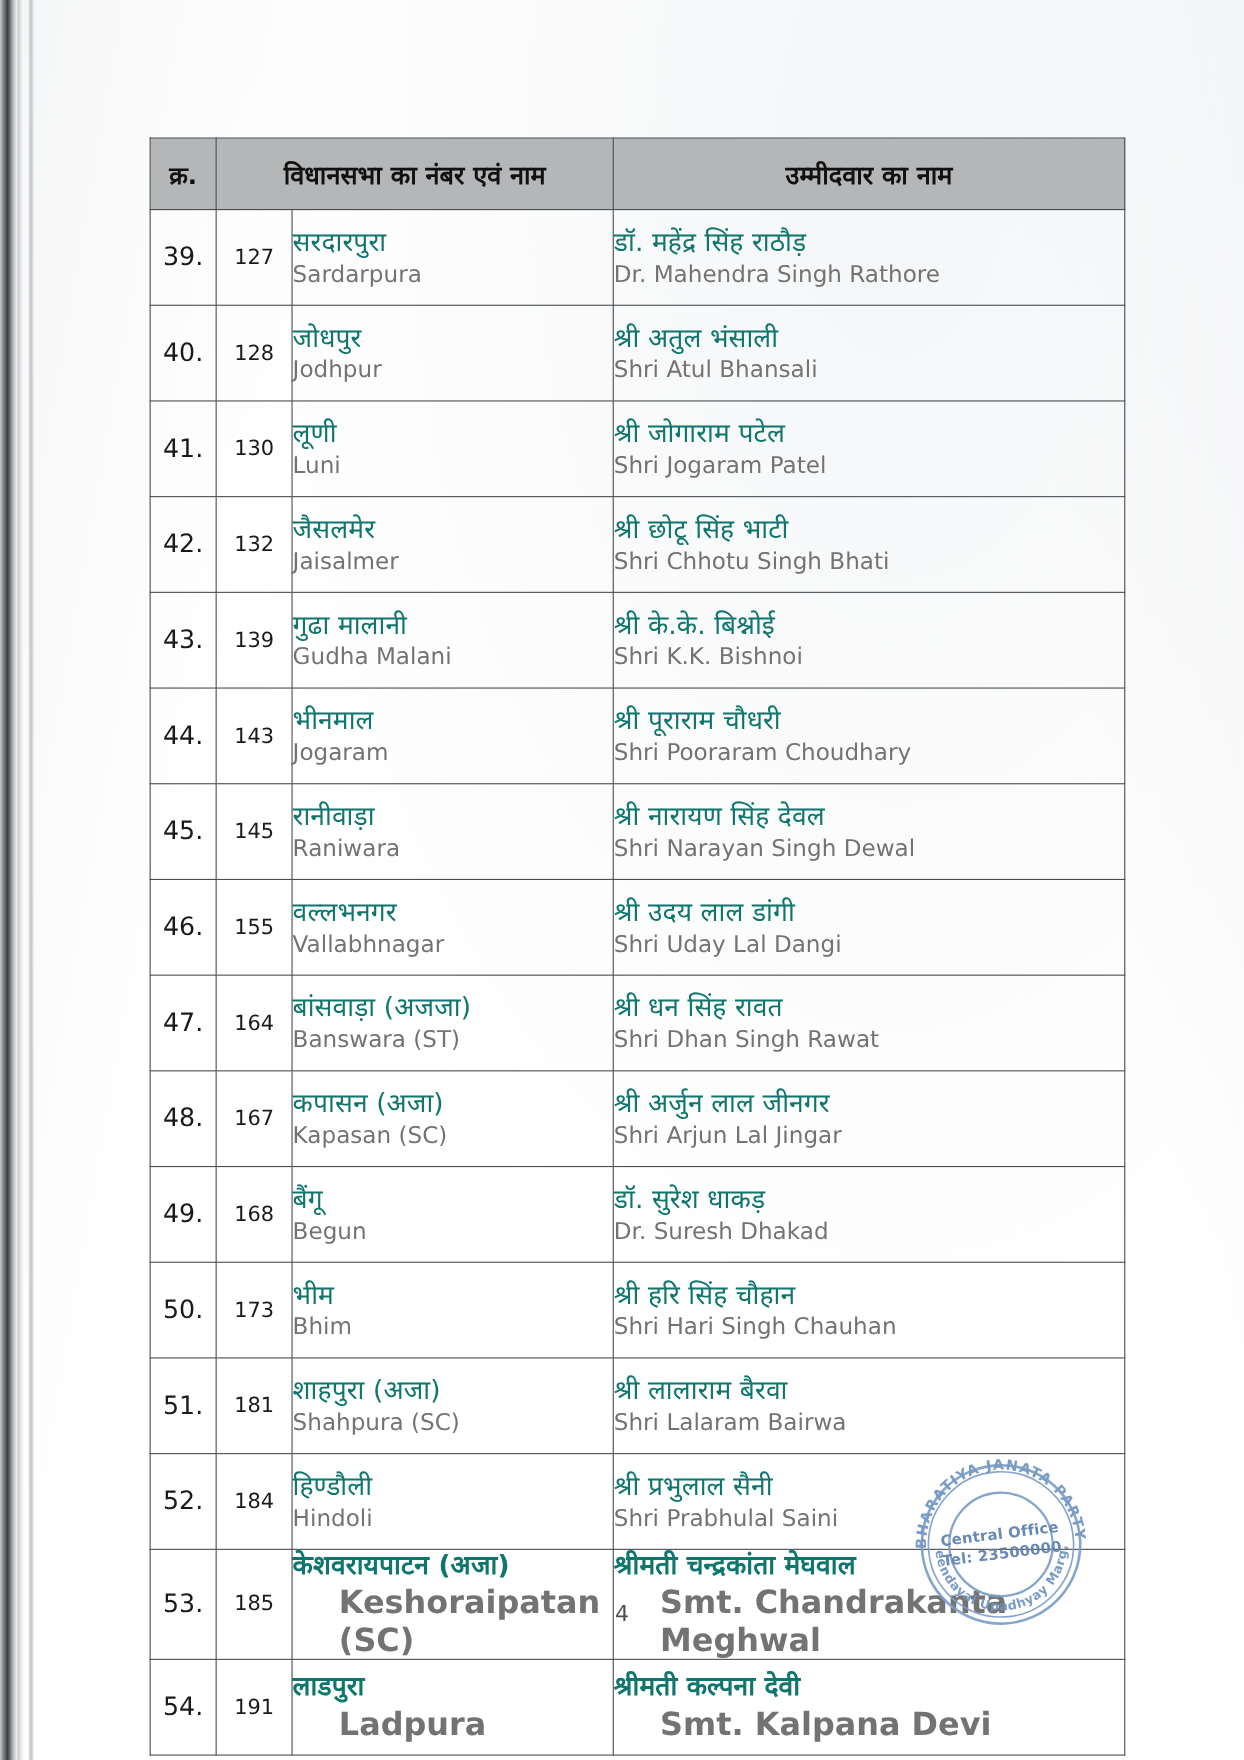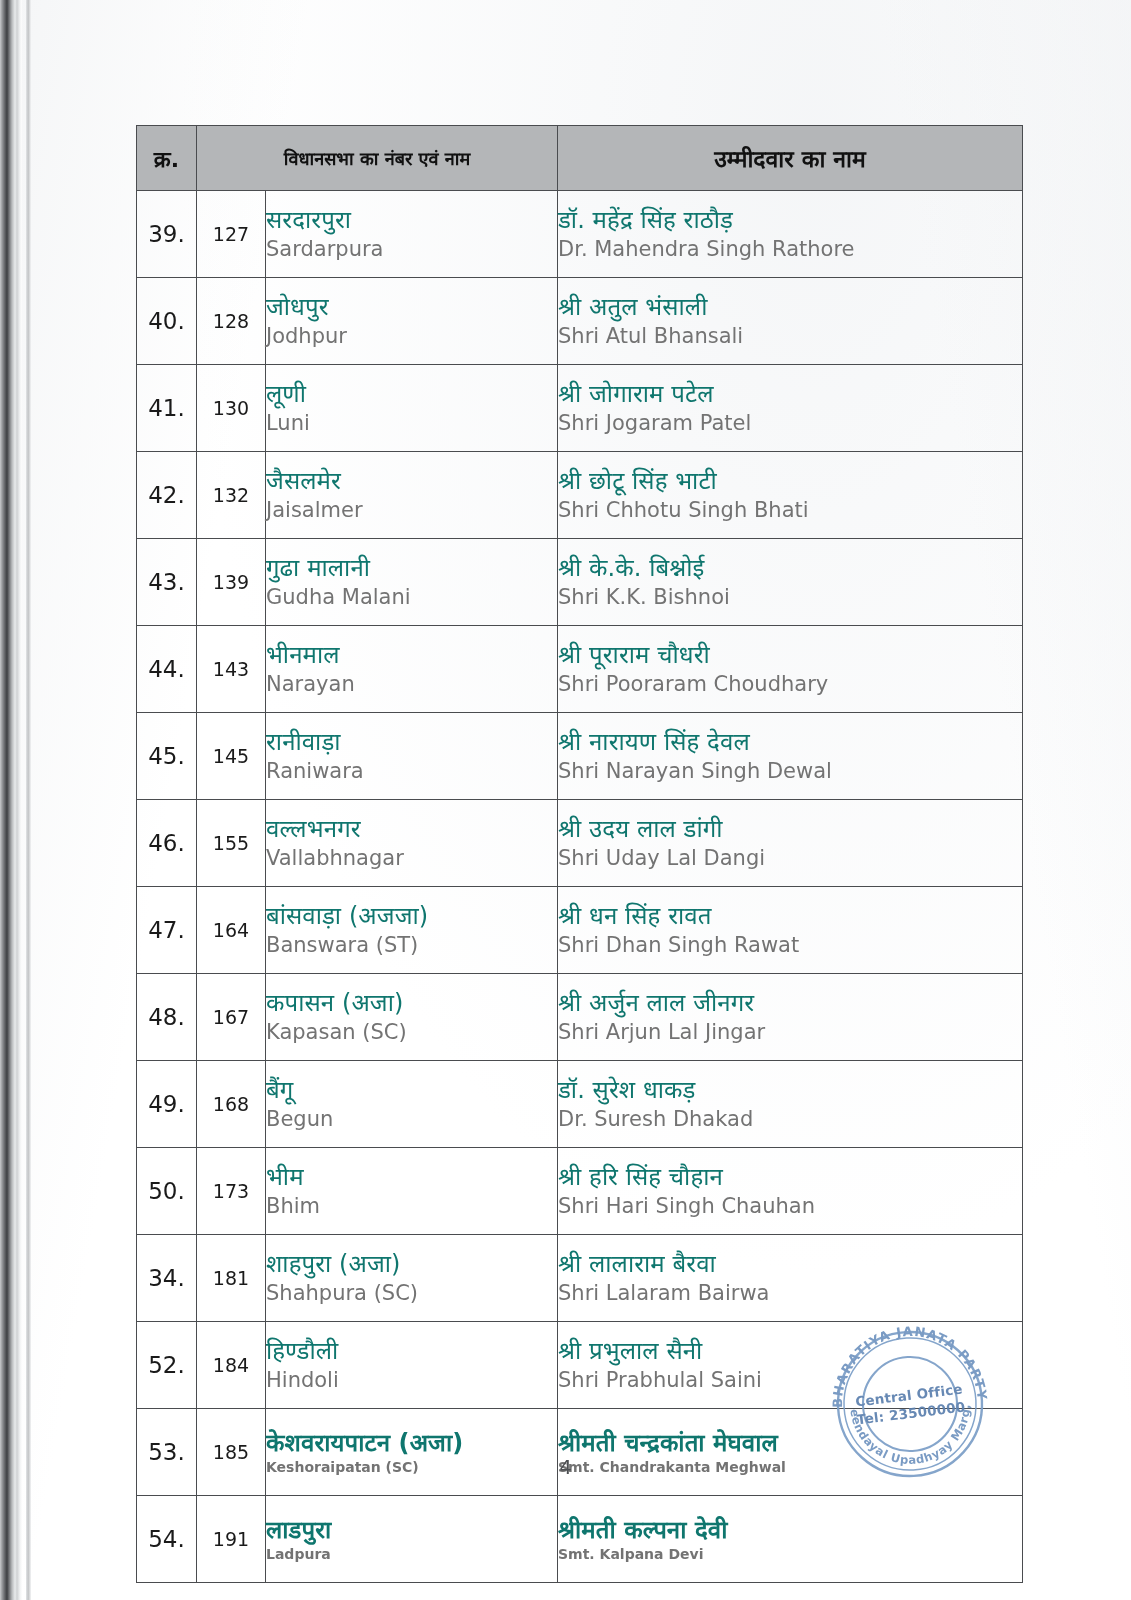--- a/index.html
+++ b/index.html
@@ -69,7 +69,7 @@
     color: #111;
   }
   .th-sr   { font-size: 22px; }
-  .th-ac   { font-size: 18px; margin-left: 44px; }
+  .th-ac   { font-size: 23px; margin-left: 44px; }
   .th-cand { font-size: 23px; }
 
   col.c-sr   { width: 60px; }

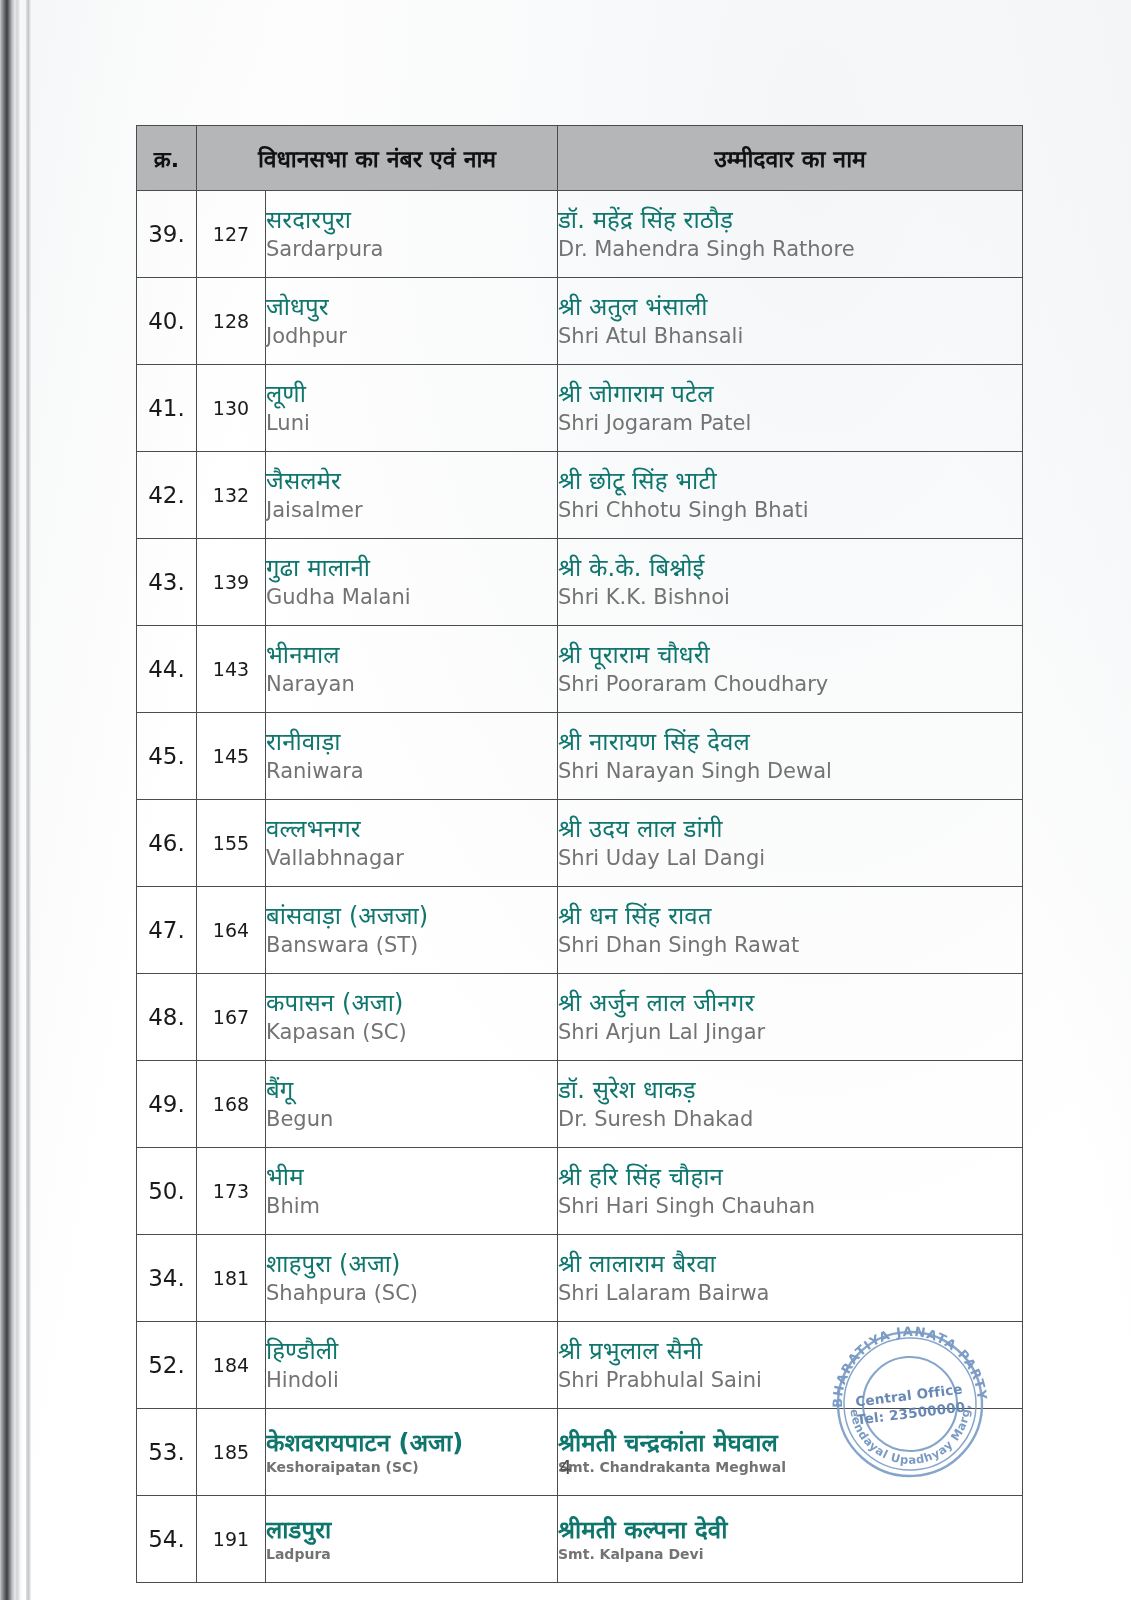--- a/index.html
+++ b/index.html
@@ -240,7 +240,7 @@
           <td class="num">143</td>
           <td class="name">
             <span class="hi">भीनमाल</span>
-            <span class="en">Narayan</span>
+            <span class="en">Jogaram</span>
           </td>
           <td class="cand">
             <span class="hi">श्री पूराराम चौधरी</span>

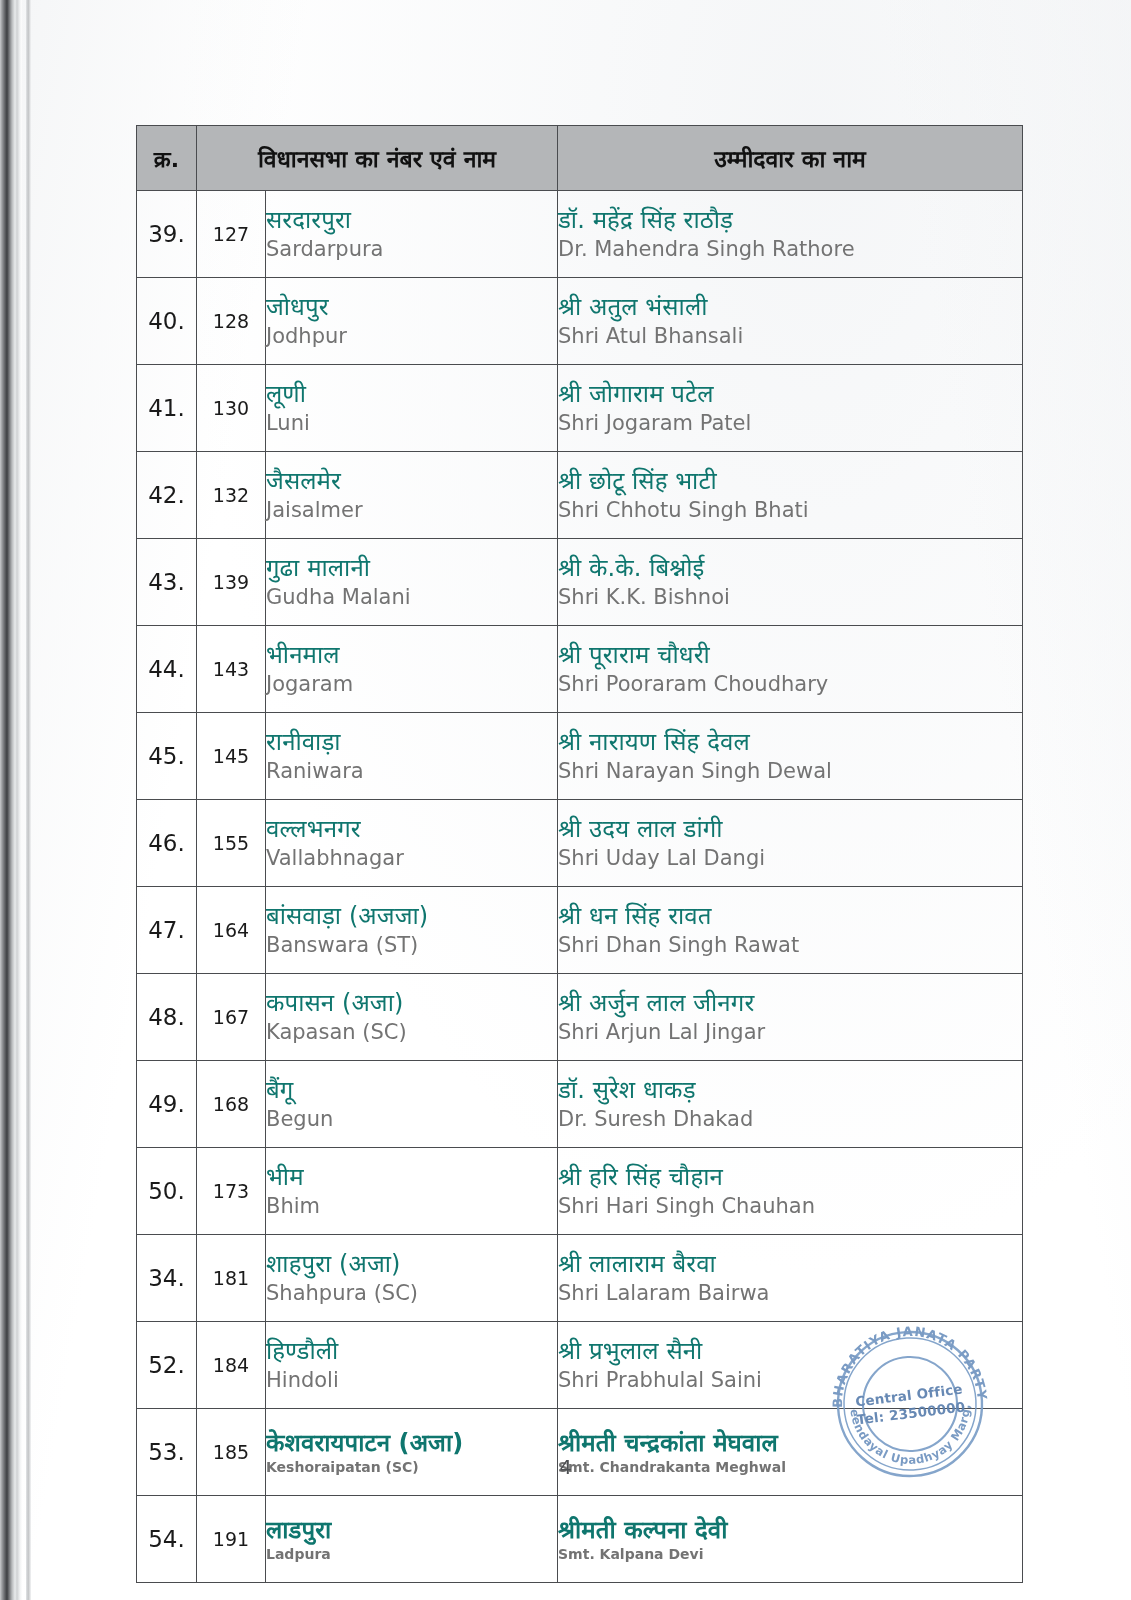--- a/index.html
+++ b/index.html
@@ -320,7 +320,7 @@
           </td>
         </tr>
         <tr>
-          <td class="sr">34.</td>
+          <td class="sr">51.</td>
           <td class="num">181</td>
           <td class="name">
             <span class="hi">शाहपुरा (अजा)</span>

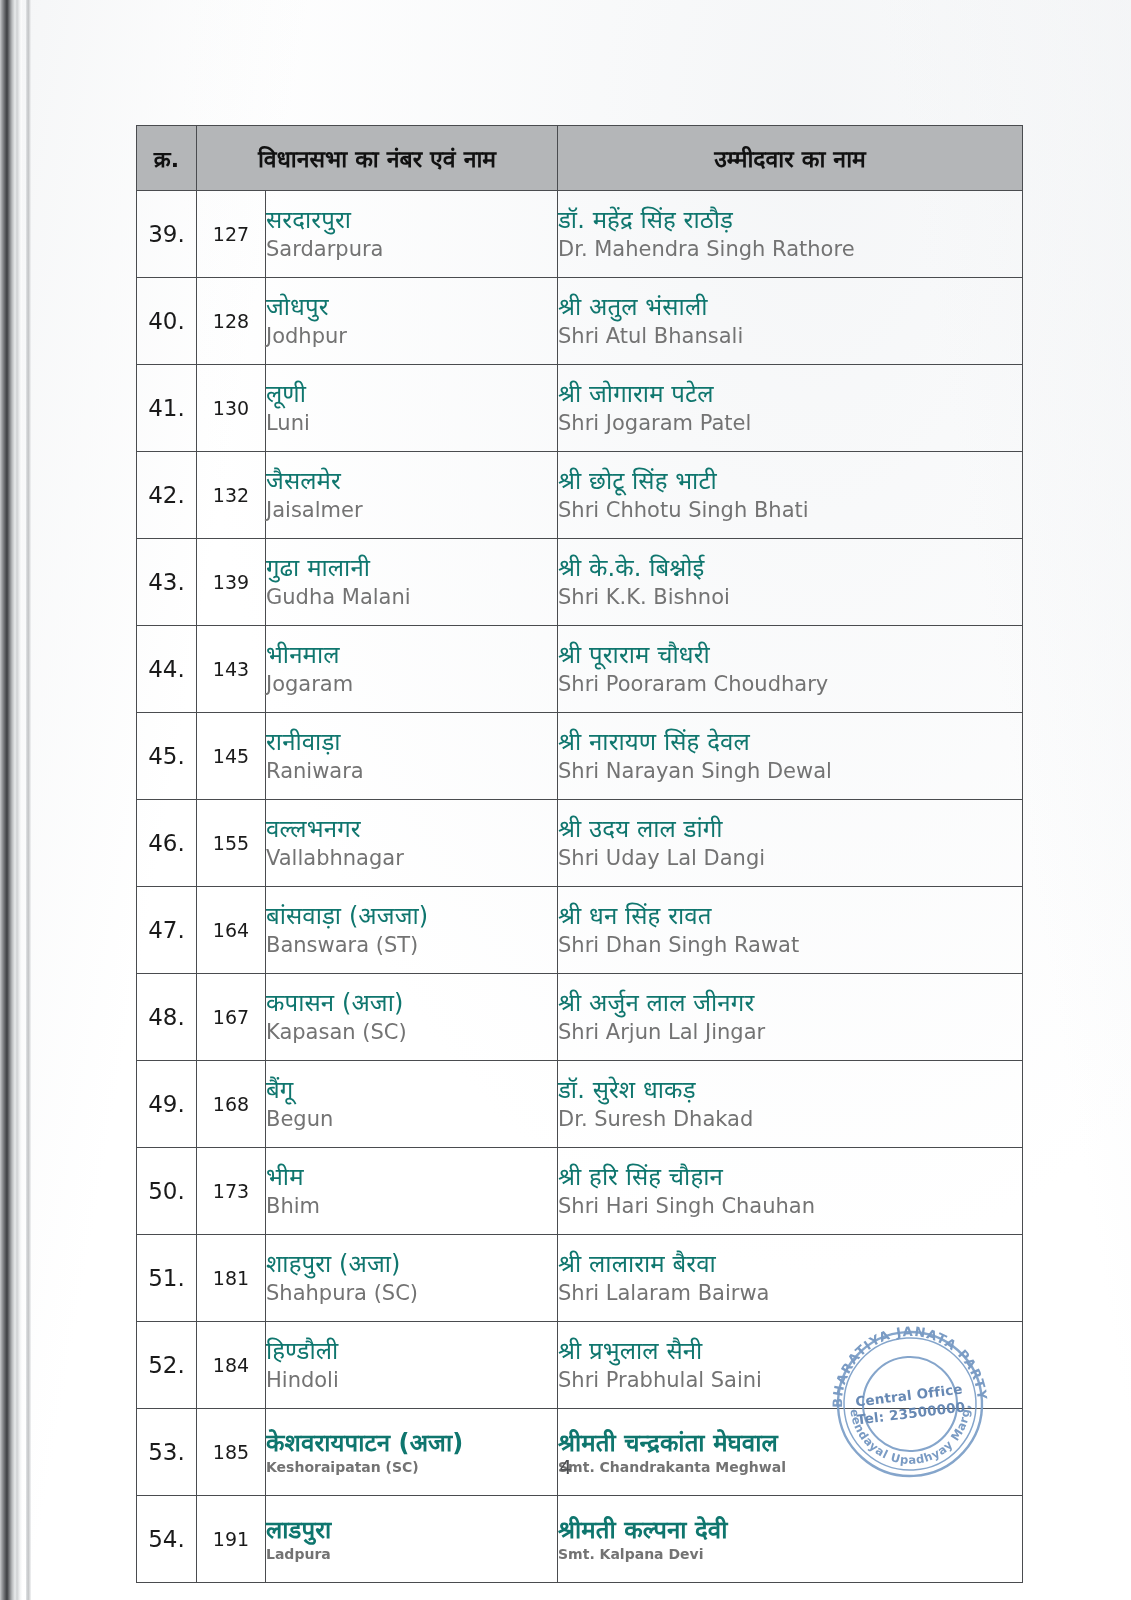--- a/index.html
+++ b/index.html
@@ -106,7 +106,7 @@
   }
   tr.bold .hi, tr.bold .en { font-weight: bold; }
   tr.bold .hi { font-size: 24px; }
-  tr.bold .en { font-size: 14px; }
+  tr.bold .en { font-size: 29px; margin-left: 42px; }
 
   
   .page-number {

